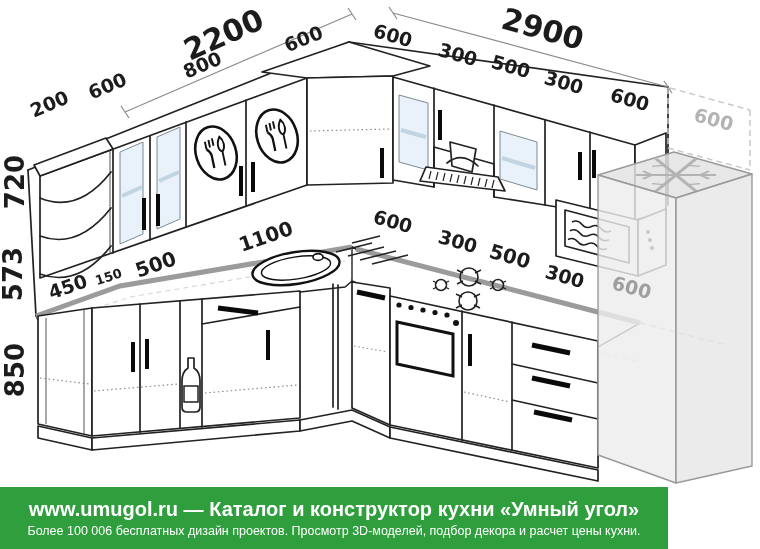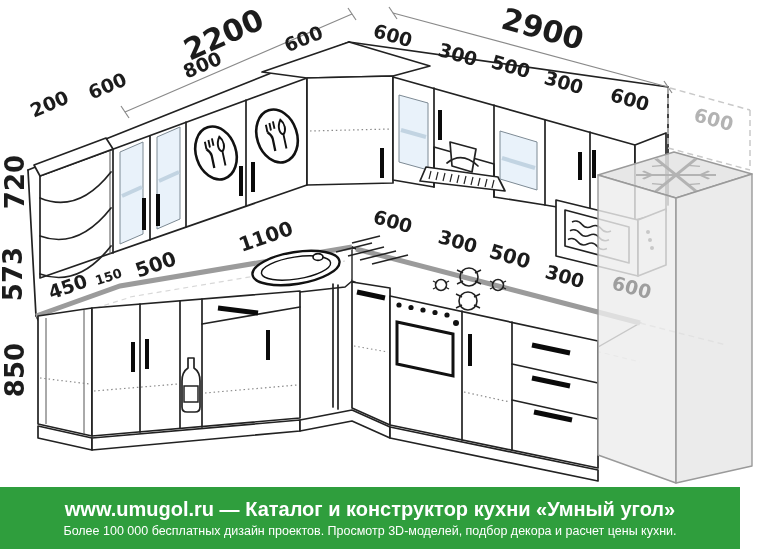--- a/index.html
+++ b/index.html
@@ -25,7 +25,7 @@
   .handleH{stroke:#0a0a0a;stroke-width:5;stroke-linecap:butt;}
   .glass{fill:#e9f2fa;stroke:#7d8a94;stroke-width:1;}
   .fr{stroke:#9a9a9a;stroke-width:1.4;stroke-linejoin:round;}
-  .footer{position:absolute;left:0;bottom:0;width:740px;height:62px;background:#2f9e3d;
+  .footer{position:absolute;left:0;bottom:0;width:668px;height:62px;background:#2f9e3d;
           color:#fff;display:flex;flex-direction:column;align-items:center;justify-content:center;gap:6px;}
   .footer .l1{font-size:20px;font-weight:bold;line-height:1;}
   .footer .l2{font-size:12.5px;line-height:1;}

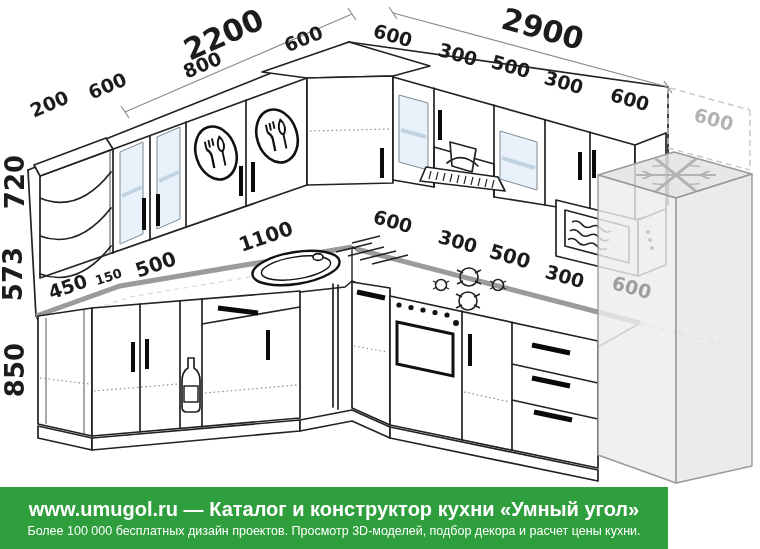--- a/index.html
+++ b/index.html
@@ -329,7 +329,7 @@
 
   <div class="footer">
     <div class="l1">www.umugol.ru — Каталог и конструктор кухни «Умный угол»</div>
-    <div class="l2">Более 100 000 бесплатных дизайн проектов. Просмотр 3D-моделей, подбор декора и расчет цены кухни.</div>
+    <div class="l2">Более 100 006 бесплатных дизайн проектов. Просмотр 3D-моделей, подбор декора и расчет цены кухни.</div>
   </div>
 </div>
 

